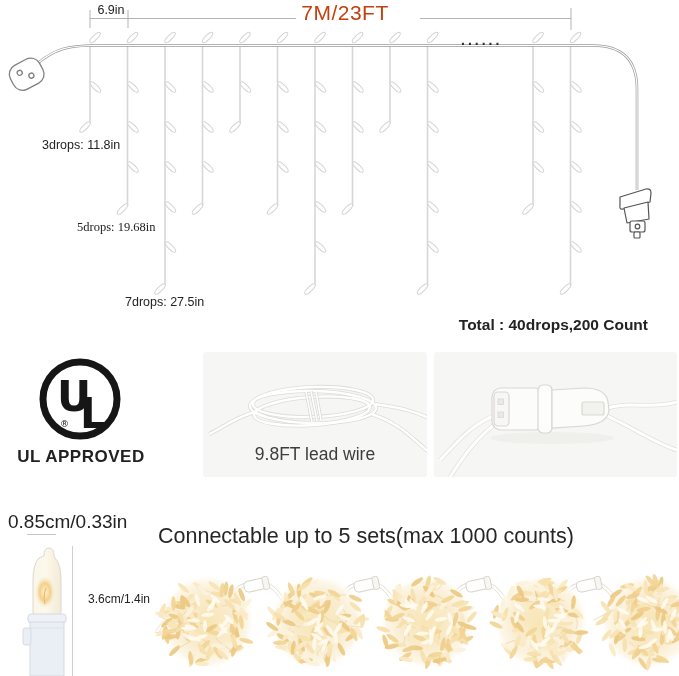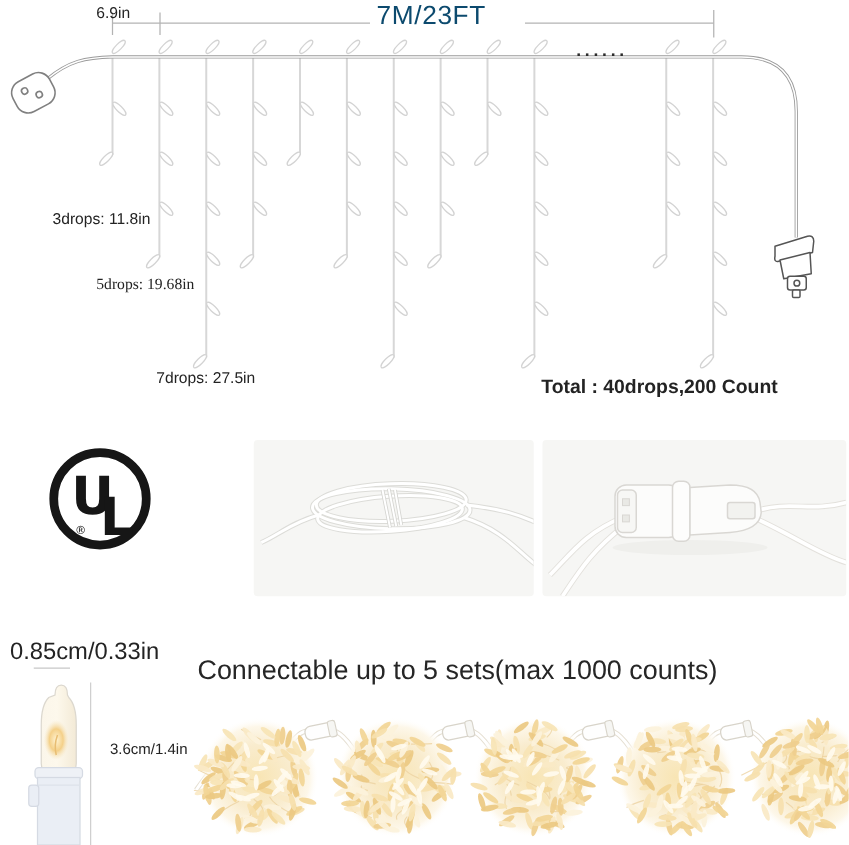--- a/index.html
+++ b/index.html
@@ -133,7 +133,7 @@
     </g>
   </svg>
 
-  <div class="lbl sm abs" style="left:77px;top:3px;width:46px;">6.9in</div>
+  <div class="lbl sm abs" style="left:88px;top:3px;width:46px;text-align:center;">6.9in</div>
   <div class="lbl big abs" style="left:295px;top:1px;width:100px;text-align:center;">7M/23FT</div>
   <div class="lbl dots abs" style="left:461px;top:32px;">......</div>
   <div class="lbl sm abs" style="left:42px;top:168px;">3drops: 11.8in</div>

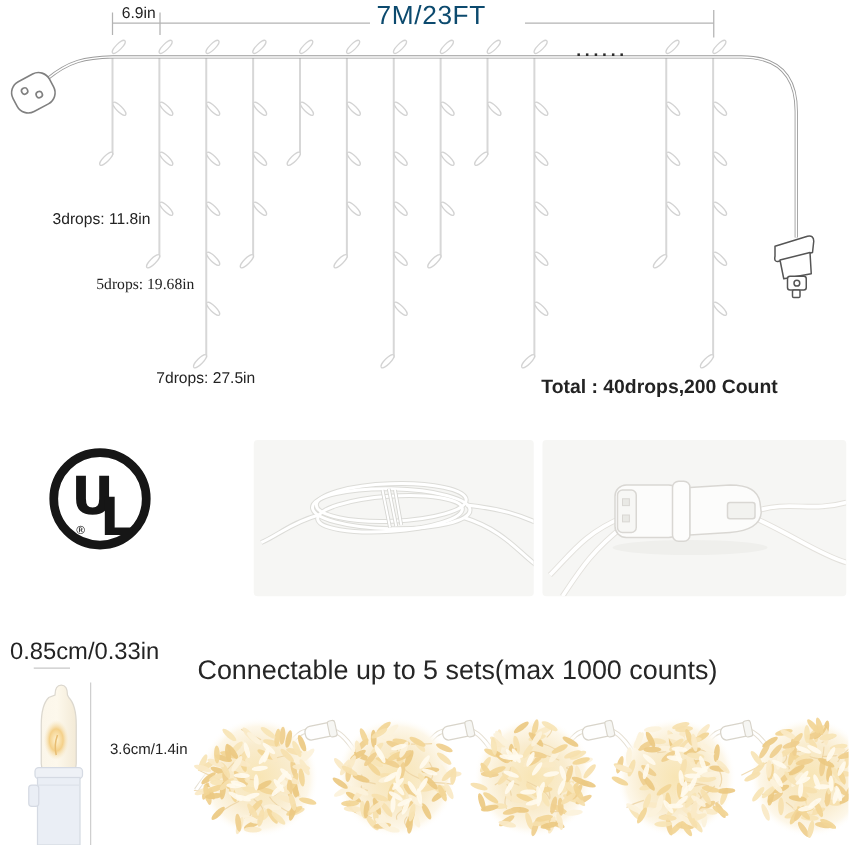--- a/index.html
+++ b/index.html
@@ -8,7 +8,7 @@
   .lbl{position:absolute;color:#232323;white-space:nowrap;}
   .sm{font-size:12.5px;}
   .dots{font-weight:bold;letter-spacing:3px;font-size:14px;color:#2b2b2b;}
-  .big{font-size:21px;color:#0c4a6e;letter-spacing:0.5px;}
+  .big{font-size:21px;color:#c2410c;letter-spacing:0.5px;}
   .total{font-weight:bold;font-size:15.5px;text-align:left;}
   .ul-caption{position:absolute;left:8px;top:447px;width:146px;text-align:center;
               font-weight:bold;font-size:17px;letter-spacing:0.5px;color:#222;}

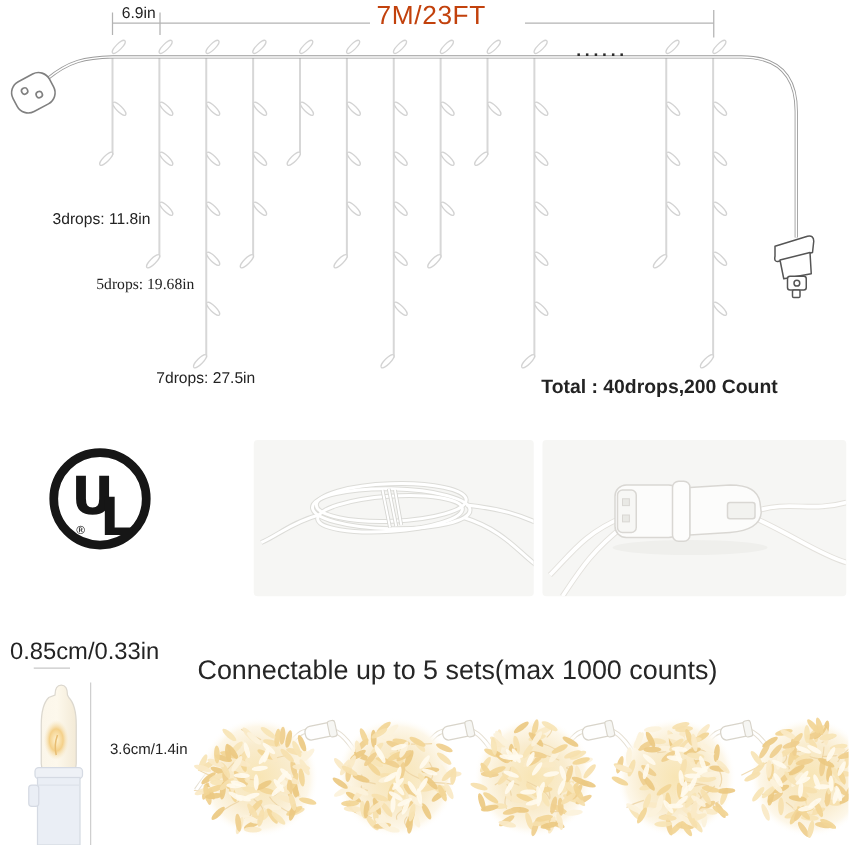--- a/index.html
+++ b/index.html
@@ -136,7 +136,7 @@
   <div class="lbl sm abs" style="left:88px;top:3px;width:46px;text-align:center;">6.9in</div>
   <div class="lbl big abs" style="left:295px;top:1px;width:100px;text-align:center;">7M/23FT</div>
   <div class="lbl dots abs" style="left:461px;top:32px;">......</div>
-  <div class="lbl sm abs" style="left:42px;top:168px;">3drops: 11.8in</div>
+  <div class="lbl sm abs" style="left:42px;top:138px;">3drops: 11.8in</div>
   <div class="lbl sm abs" style="left:77px;top:220px;font-family:Liberation Serif, serif;">5drops: 19.68in</div>
   <div class="lbl sm abs" style="left:125px;top:295px;">7drops: 27.5in</div>
   <div class="lbl total abs" style="left:433px;top:301px;width:215px;">Total : 40drops,200 Count</div>

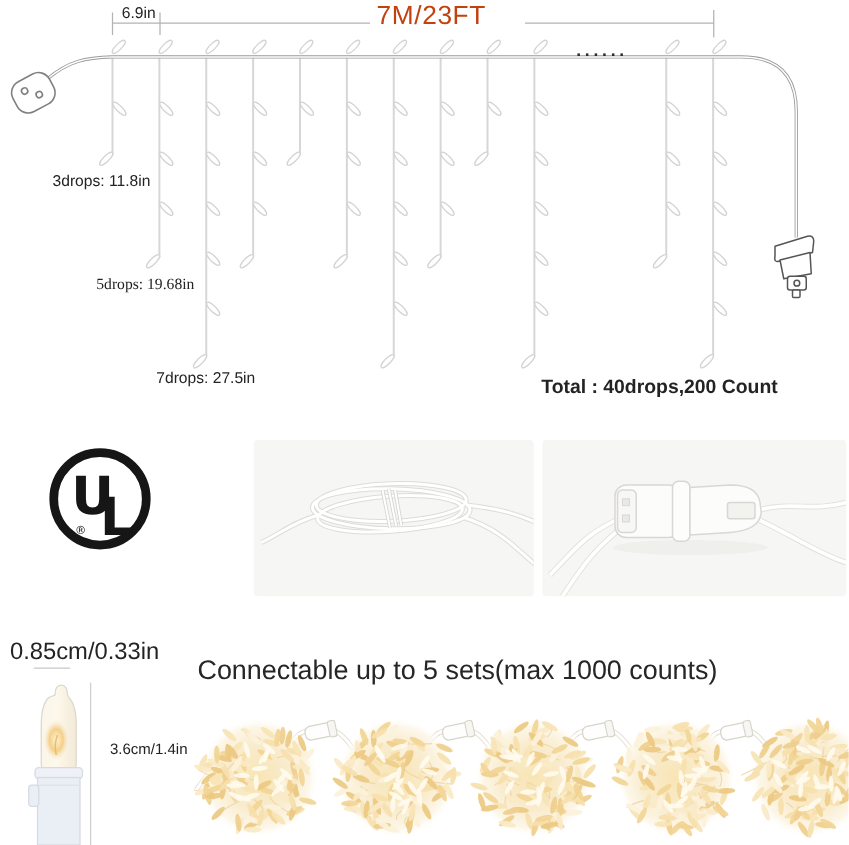--- a/index.html
+++ b/index.html
@@ -9,7 +9,7 @@
   .sm{font-size:12.5px;}
   .dots{font-weight:bold;letter-spacing:3px;font-size:14px;color:#2b2b2b;}
   .big{font-size:21px;color:#c2410c;letter-spacing:0.5px;}
-  .total{font-weight:bold;font-size:15.5px;text-align:left;}
+  .total{font-weight:bold;font-size:15.5px;text-align:right;margin-top:15px;}
   .ul-caption{position:absolute;left:8px;top:447px;width:146px;text-align:center;
               font-weight:bold;font-size:17px;letter-spacing:0.5px;color:#222;}
   .card{position:absolute;top:352px;height:125px;background:#f6f6f4;border-radius:3px;overflow:hidden;}

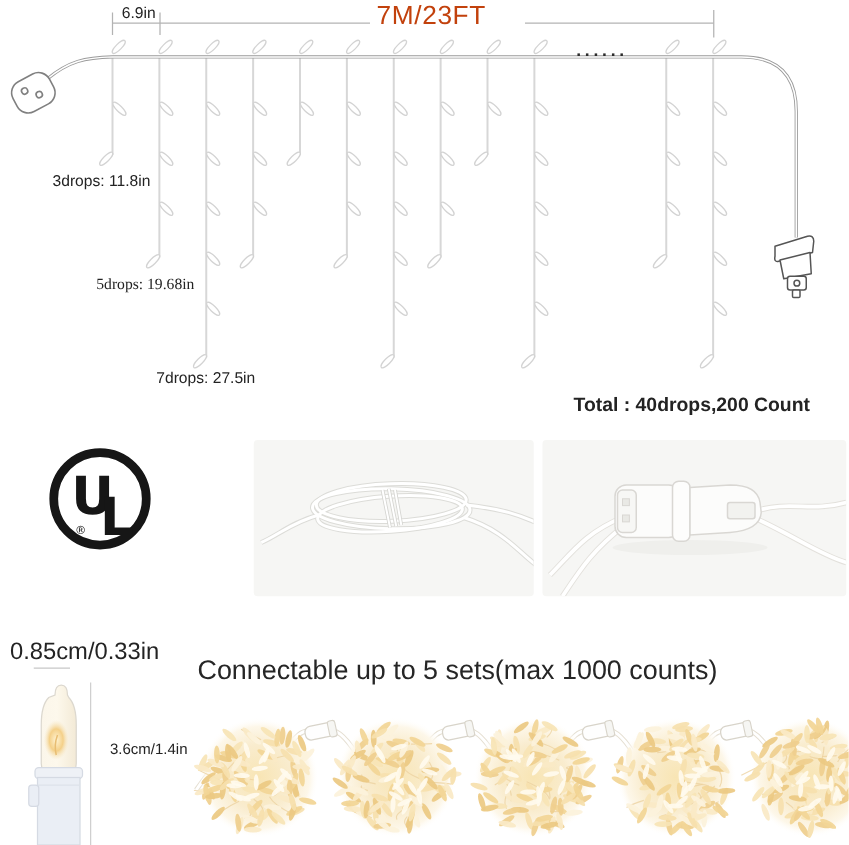--- a/index.html
+++ b/index.html
@@ -147,6 +147,7 @@
     <text x="52" y="76" font-family="DejaVu Sans, sans-serif" font-size="42" font-weight="bold" fill="#161616">L</text>
     <text x="32" y="75" font-family="DejaVu Sans, sans-serif" font-size="9" fill="#161616">®</text>
   </svg>
+  <div class="ul-caption">UL APPROVED</div>
 
   <div class="card card1">
     <svg width="224" height="125" viewBox="0 0 224 125">

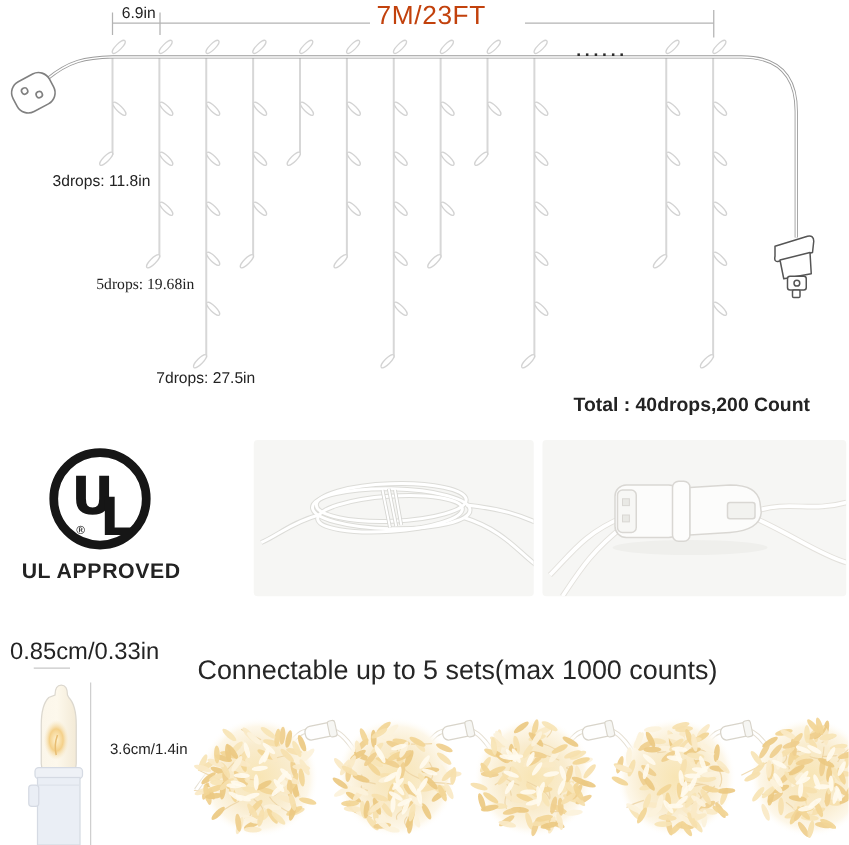--- a/index.html
+++ b/index.html
@@ -178,6 +178,7 @@
           <path d="M113,40 L118,68"></path>
       </g>
     </svg>
+    <div class="card-label">9.8FT lead wire</div>
   </div>
 
   <div class="card card2">

